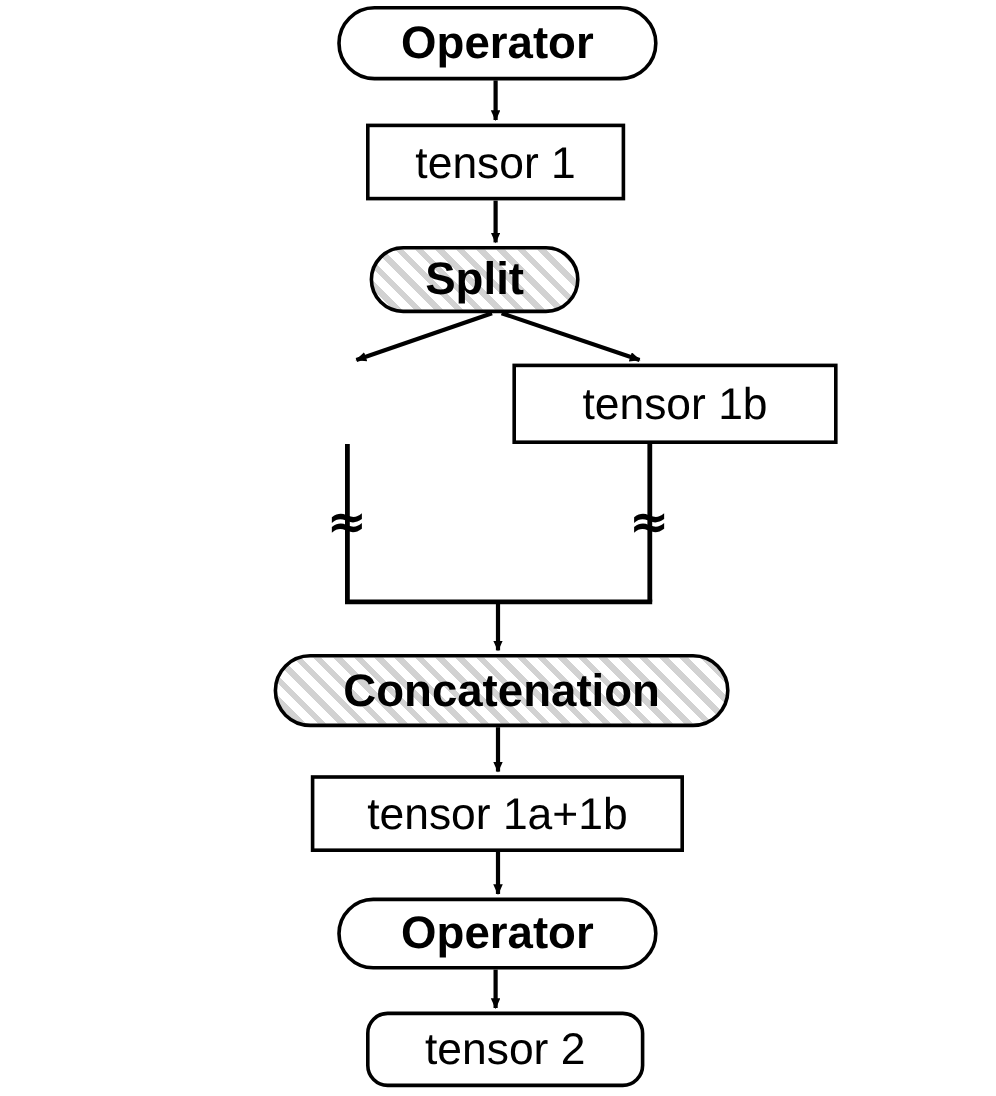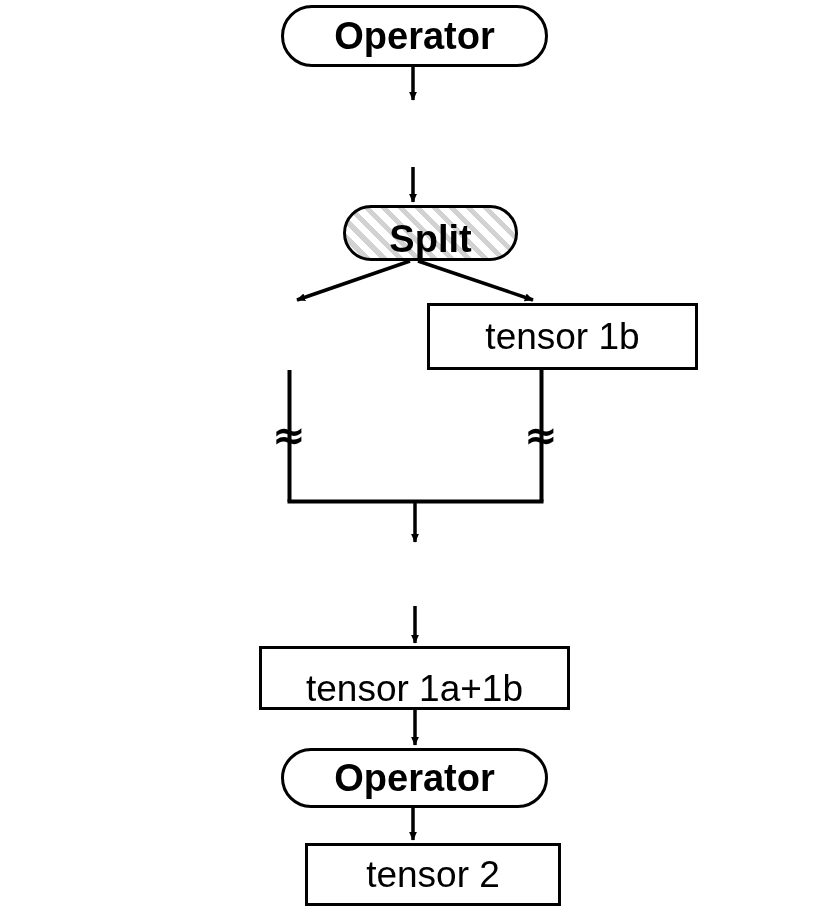--- a/index.html
+++ b/index.html
@@ -113,6 +113,9 @@
     <span class="node-label">Operator</span>
   </div>
 
+  <div class="node node-rect" style="left:305px; top:103px; width:216px; height:64px;">
+    <span class="node-label">tensor 1</span>
+  </div>
 
   <div class="node node-stadium node-hatched" style="left:343px; top:205px; width:175px; height:56px;align-items:flex-end;">
     <span class="node-label">Split</span>

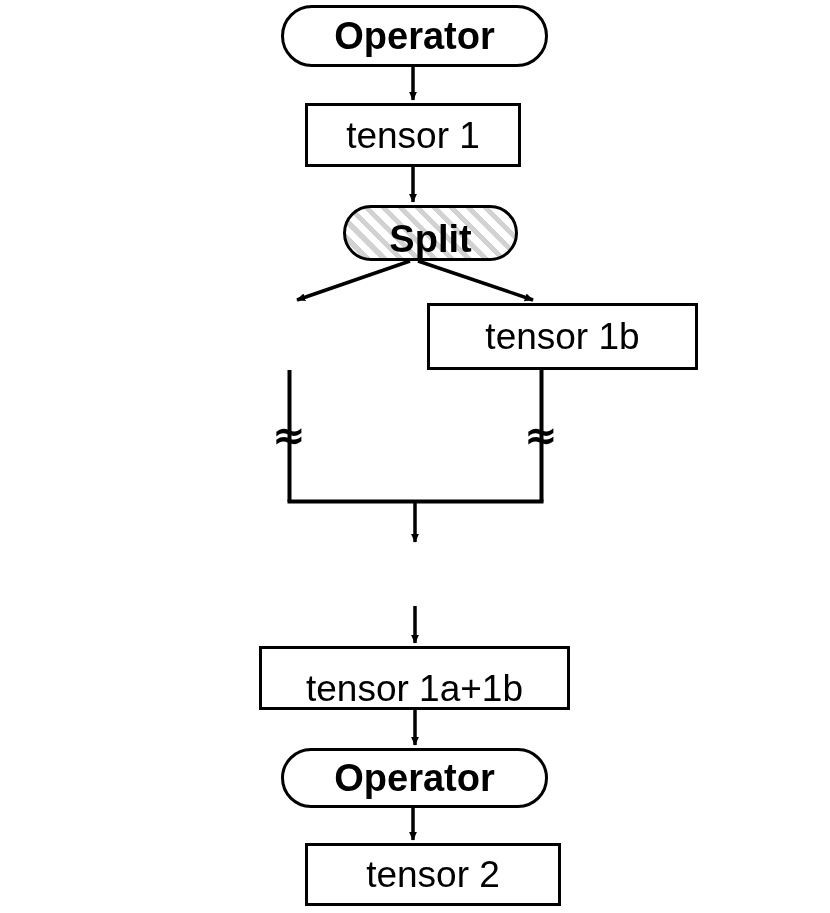--- a/index.html
+++ b/index.html
@@ -117,7 +117,7 @@
     <span class="node-label">tensor 1</span>
   </div>
 
-  <div class="node node-stadium node-hatched" style="left:343px; top:205px; width:175px; height:56px;align-items:flex-end;">
+  <div class="node node-stadium node-hatched" style="left:308px; top:205px; width:175px; height:56px;">
     <span class="node-label">Split</span>
   </div>
 

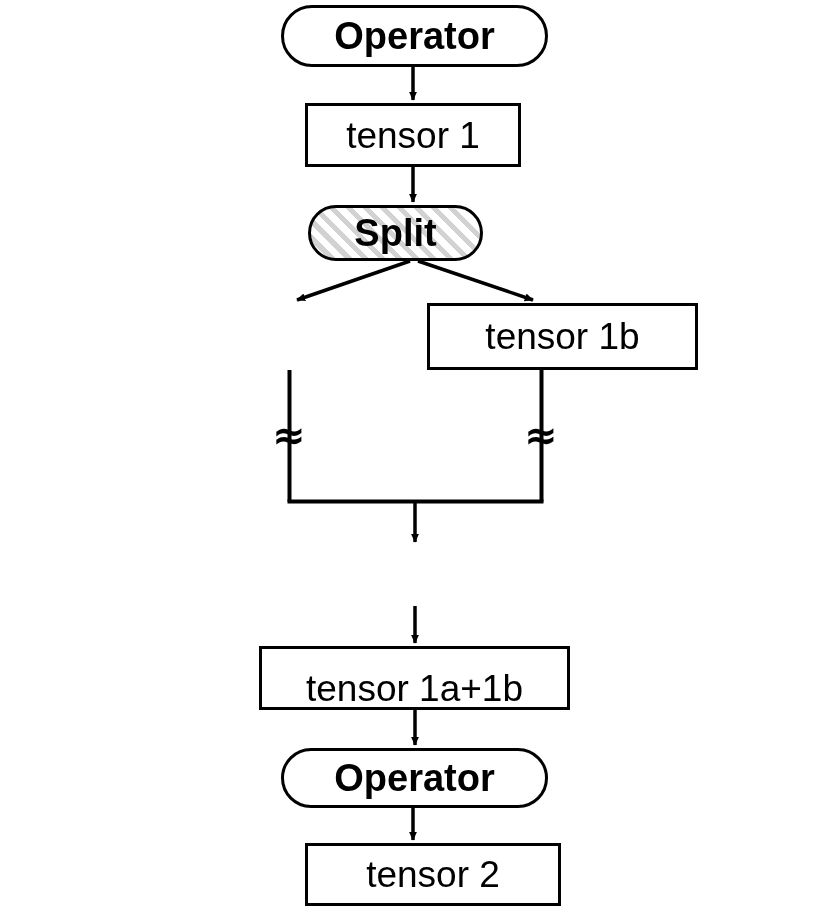--- a/index.html
+++ b/index.html
@@ -130,6 +130,9 @@
 
   <div class="break-marker" style="left:541px; top:435px;">≈</div>
 
+  <div class="node node-stadium node-hatched" style="left:228px; top:545px; width:380px; height:61px;">
+    <span class="node-label">Concatenation</span>
+  </div>
 
   <div class="node node-rect" style="left:259px; top:646px; width:311px; height:64px;align-items:flex-end;">
     <span class="node-label">tensor 1a+1b</span>

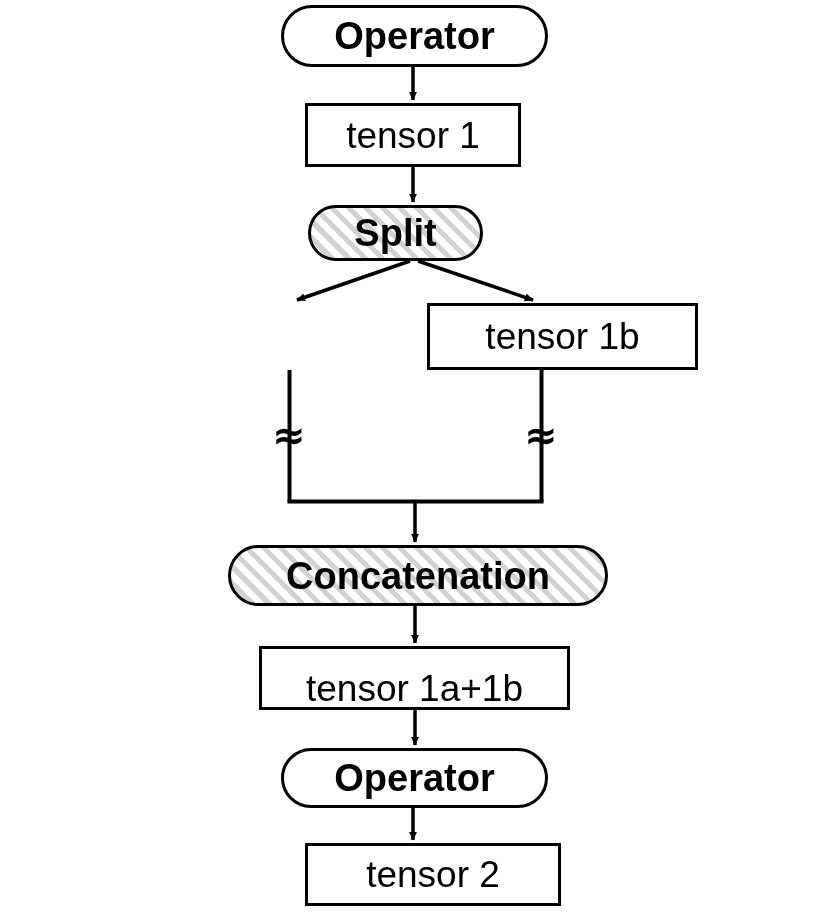--- a/index.html
+++ b/index.html
@@ -134,7 +134,7 @@
     <span class="node-label">Concatenation</span>
   </div>
 
-  <div class="node node-rect" style="left:259px; top:646px; width:311px; height:64px;align-items:flex-end;">
+  <div class="node node-rect" style="left:259px; top:646px; width:311px; height:64px;">
     <span class="node-label">tensor 1a+1b</span>
   </div>
 

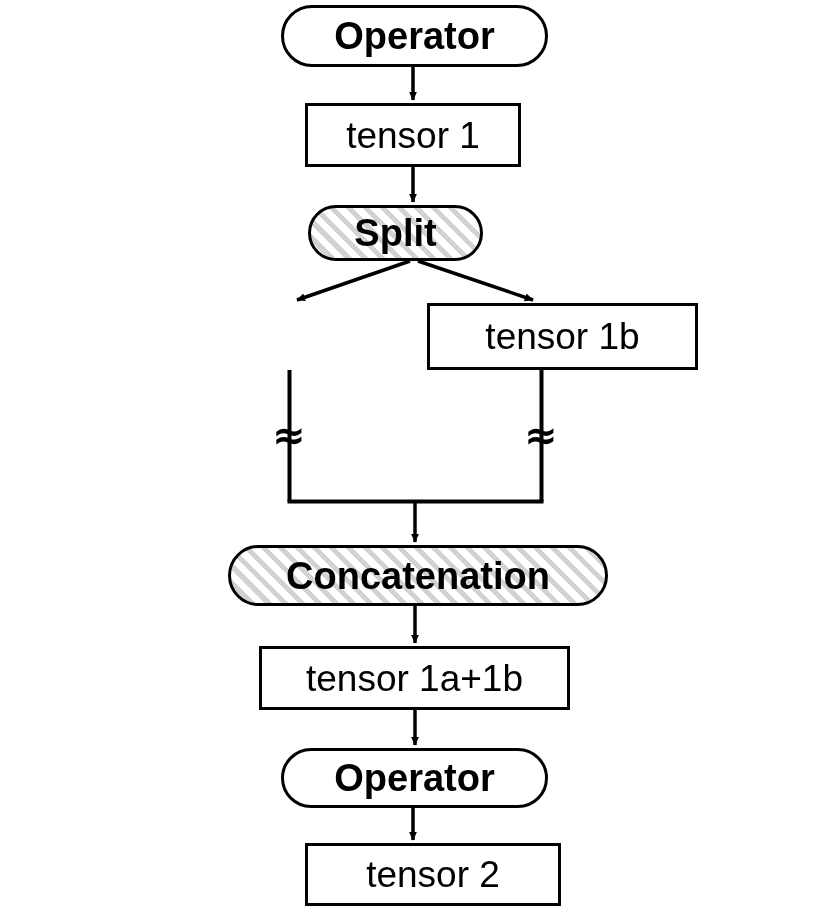--- a/index.html
+++ b/index.html
@@ -142,7 +142,7 @@
     <span class="node-label">Operator</span>
   </div>
 
-  <div class="node node-rect" style="left:305px; top:843px; width:256px; height:63px;">
+  <div class="node node-rect" style="left:305px; top:843px; width:232px; height:63px;border-radius:18px;">
     <span class="node-label">tensor 2</span>
   </div>
 

